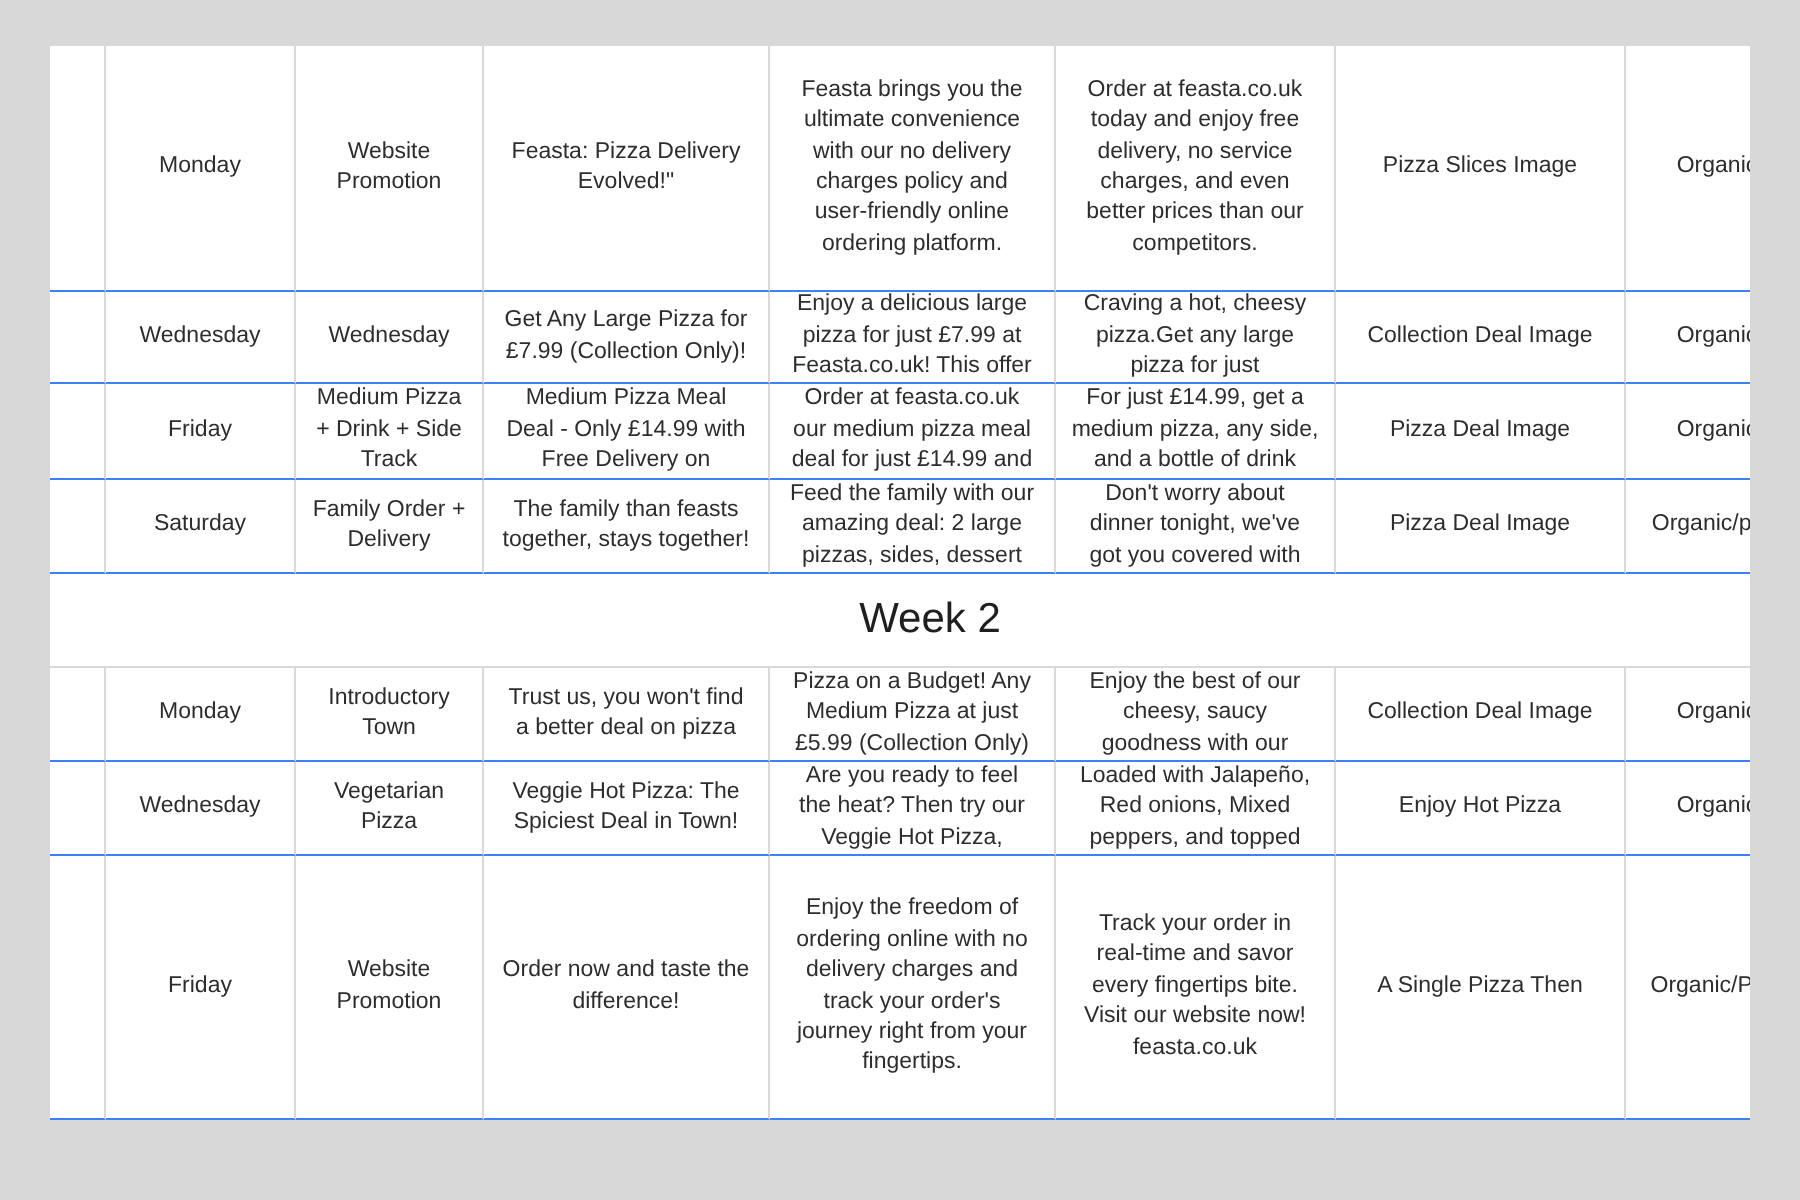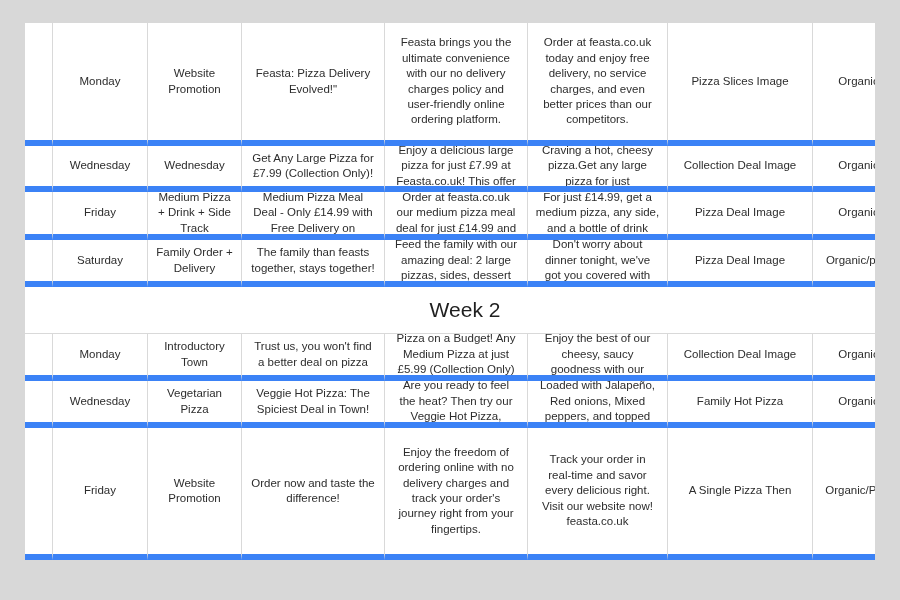--- a/index.html
+++ b/index.html
@@ -36,7 +36,7 @@
   .cell {
     box-sizing: border-box;
     border-right: 1px solid #d9d9d9;
-    border-bottom: 6px solid #3b82f6;
+    border-bottom: 1px solid #3b82f6;
     display: flex;
     align-items: center;
     justify-content: center;

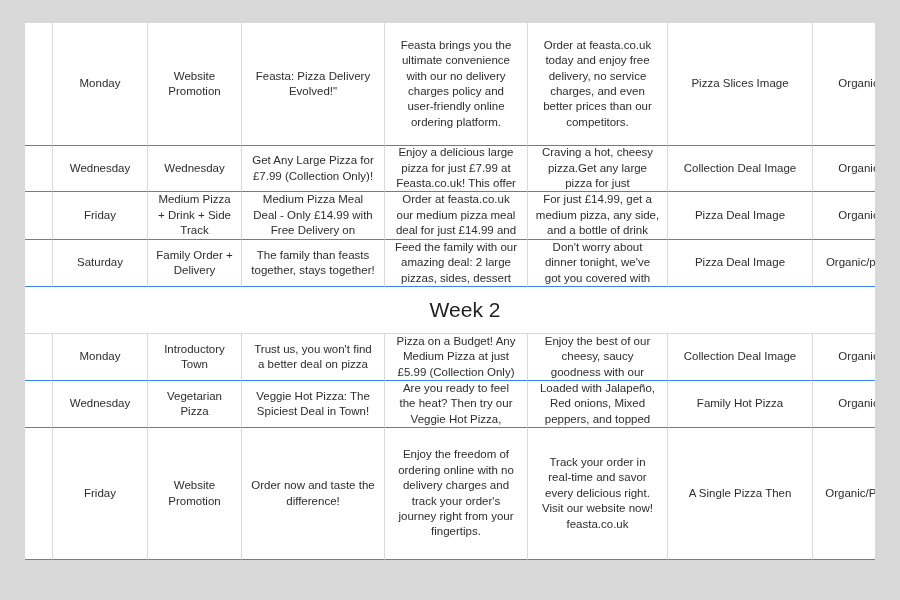--- a/index.html
+++ b/index.html
@@ -174,7 +174,7 @@
         <div class="cell">Loaded with Jalapeño,
 Red onions, Mixed
 peppers, and topped</div>
-        <div class="cell">Family Hot Pizza</div>
+        <div class="cell">Enjoy Hot Pizza</div>
         <div class="cell">Organic</div>
       </div>
 

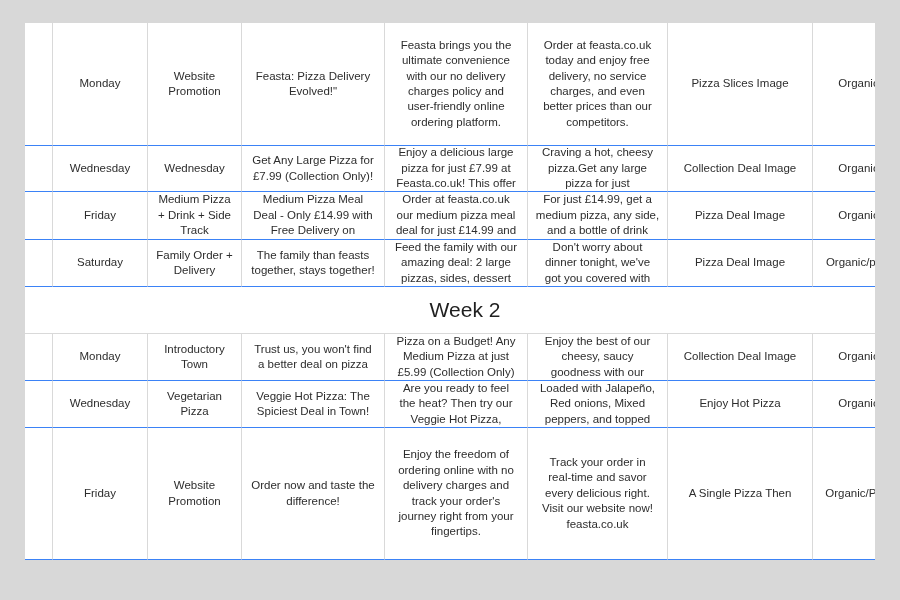--- a/index.html
+++ b/index.html
@@ -193,7 +193,7 @@
 fingertips.</div>
         <div class="cell">Track your order in
 real-time and savor
-every delicious right.
+every fingertips bite.
 Visit our website now!
 feasta.co.uk</div>
         <div class="cell">A Single Pizza Then</div>

